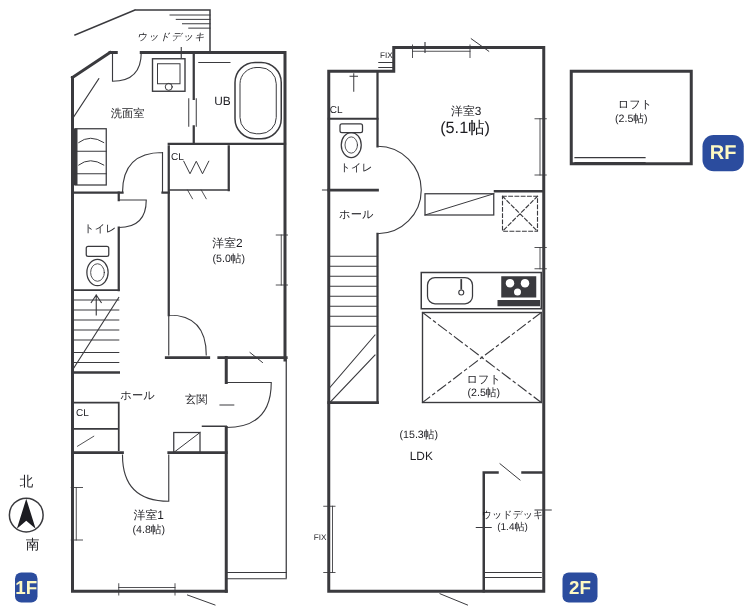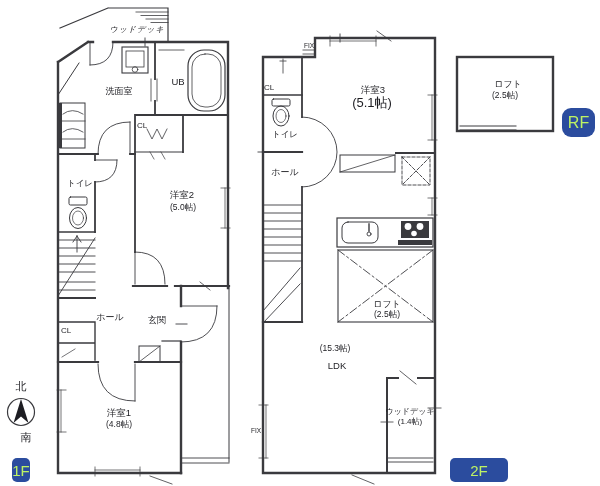--- a/index.html
+++ b/index.html
@@ -205,7 +205,7 @@
 </svg>
 
 <div class="lbl sp" style="left:137px;top:30px;font-size:8px">ウッドデッキ</div>
-<div class="lbl" style="left:119px;top:91px;font-size:9px">洗面室</div>
+<div class="lbl" style="left:102px;top:91px;font-size:9px">洗面室</div>
 <div class="lbl" style="left:178px;top:82px;font-size:9.5px">UB</div>
 <div class="lbl" style="left:142px;top:126px;font-size:8px">CL</div>
 <div class="lbl" style="left:80px;top:183px;font-size:8.5px">トイレ</div>

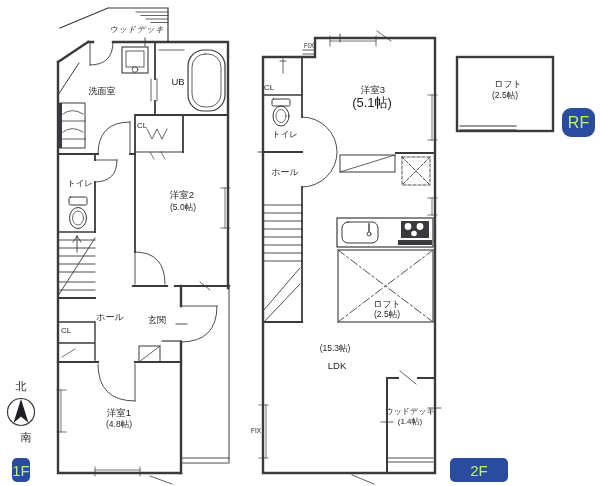--- a/index.html
+++ b/index.html
@@ -9,7 +9,7 @@
   .lbl{position:absolute;transform:translate(-50%,-50%);white-space:nowrap;
        color:#1d1d22;line-height:1;}
   .sp{letter-spacing:1px;font-style:italic;}
-  .badge{position:absolute;background:#2b4c9e;color:#bef264;font-weight:normal;
+  .badge{position:absolute;background:#2b4c9e;color:#fef9c3;font-weight:bold;
          display:flex;align-items:center;justify-content:center;text-align:center;}
   .badge.sq{border-radius:5px;font-size:15px;}
   .badge.rd{border-radius:9px;font-size:16px;}

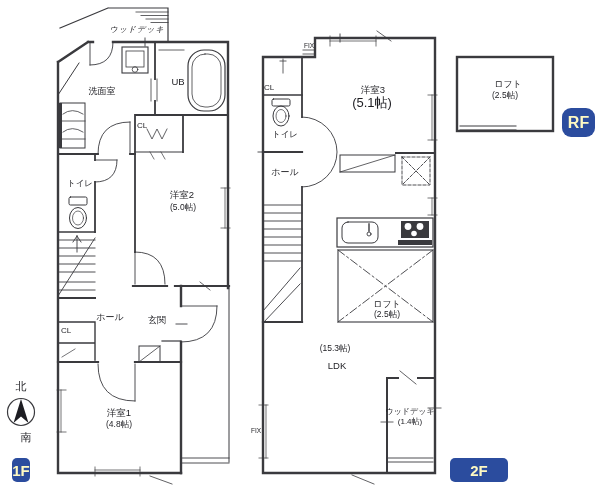--- a/index.html
+++ b/index.html
@@ -238,7 +238,7 @@
 <div class="lbl" style="left:26px;top:437px;font-size:11px">南</div>
 
 <div class="badge sq" style="left:12px;top:458px;width:18px;height:24px">1F</div>
-<div class="badge sq" style="left:450px;top:458px;width:58px;height:24px">2F</div>
+<div class="badge sq" style="left:450px;top:458px;width:28px;height:24px">2F</div>
 <div class="badge rd" style="left:562px;top:108px;width:33px;height:29px">RF</div>
 
 </div>

